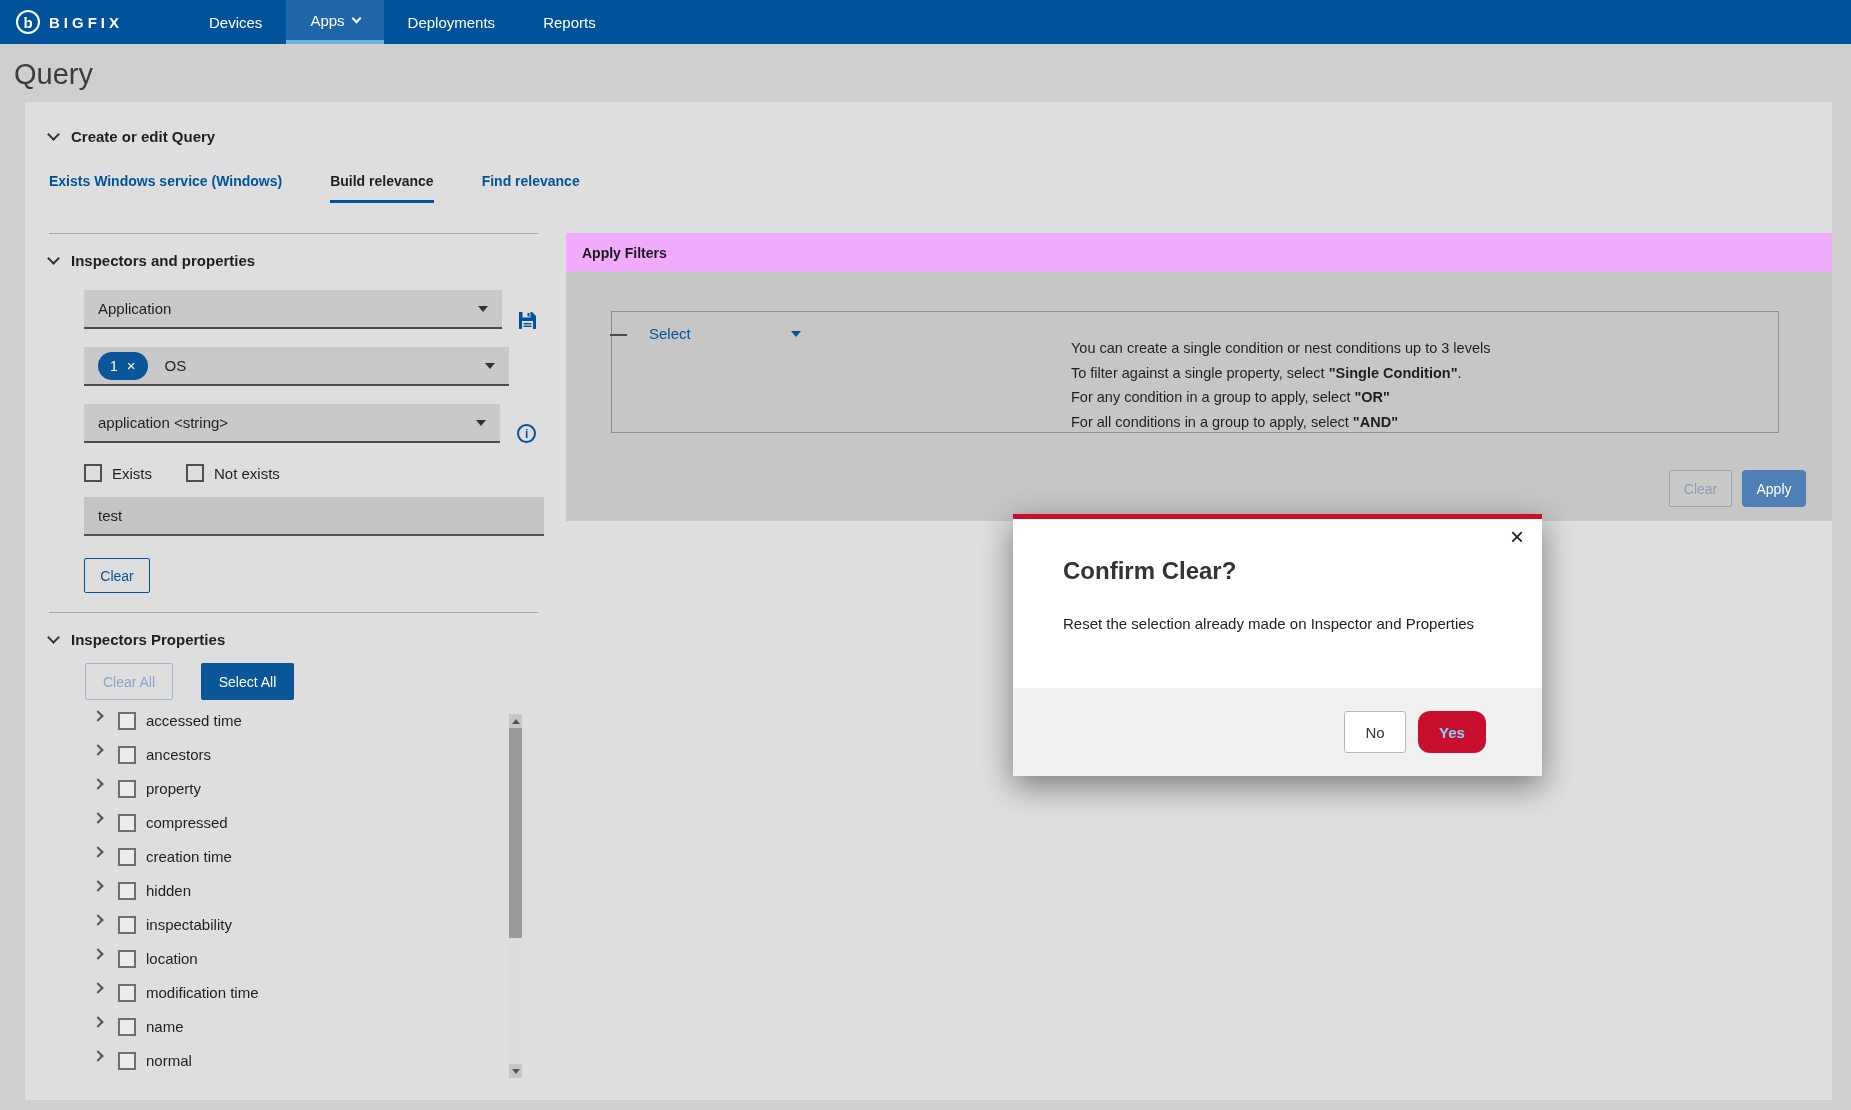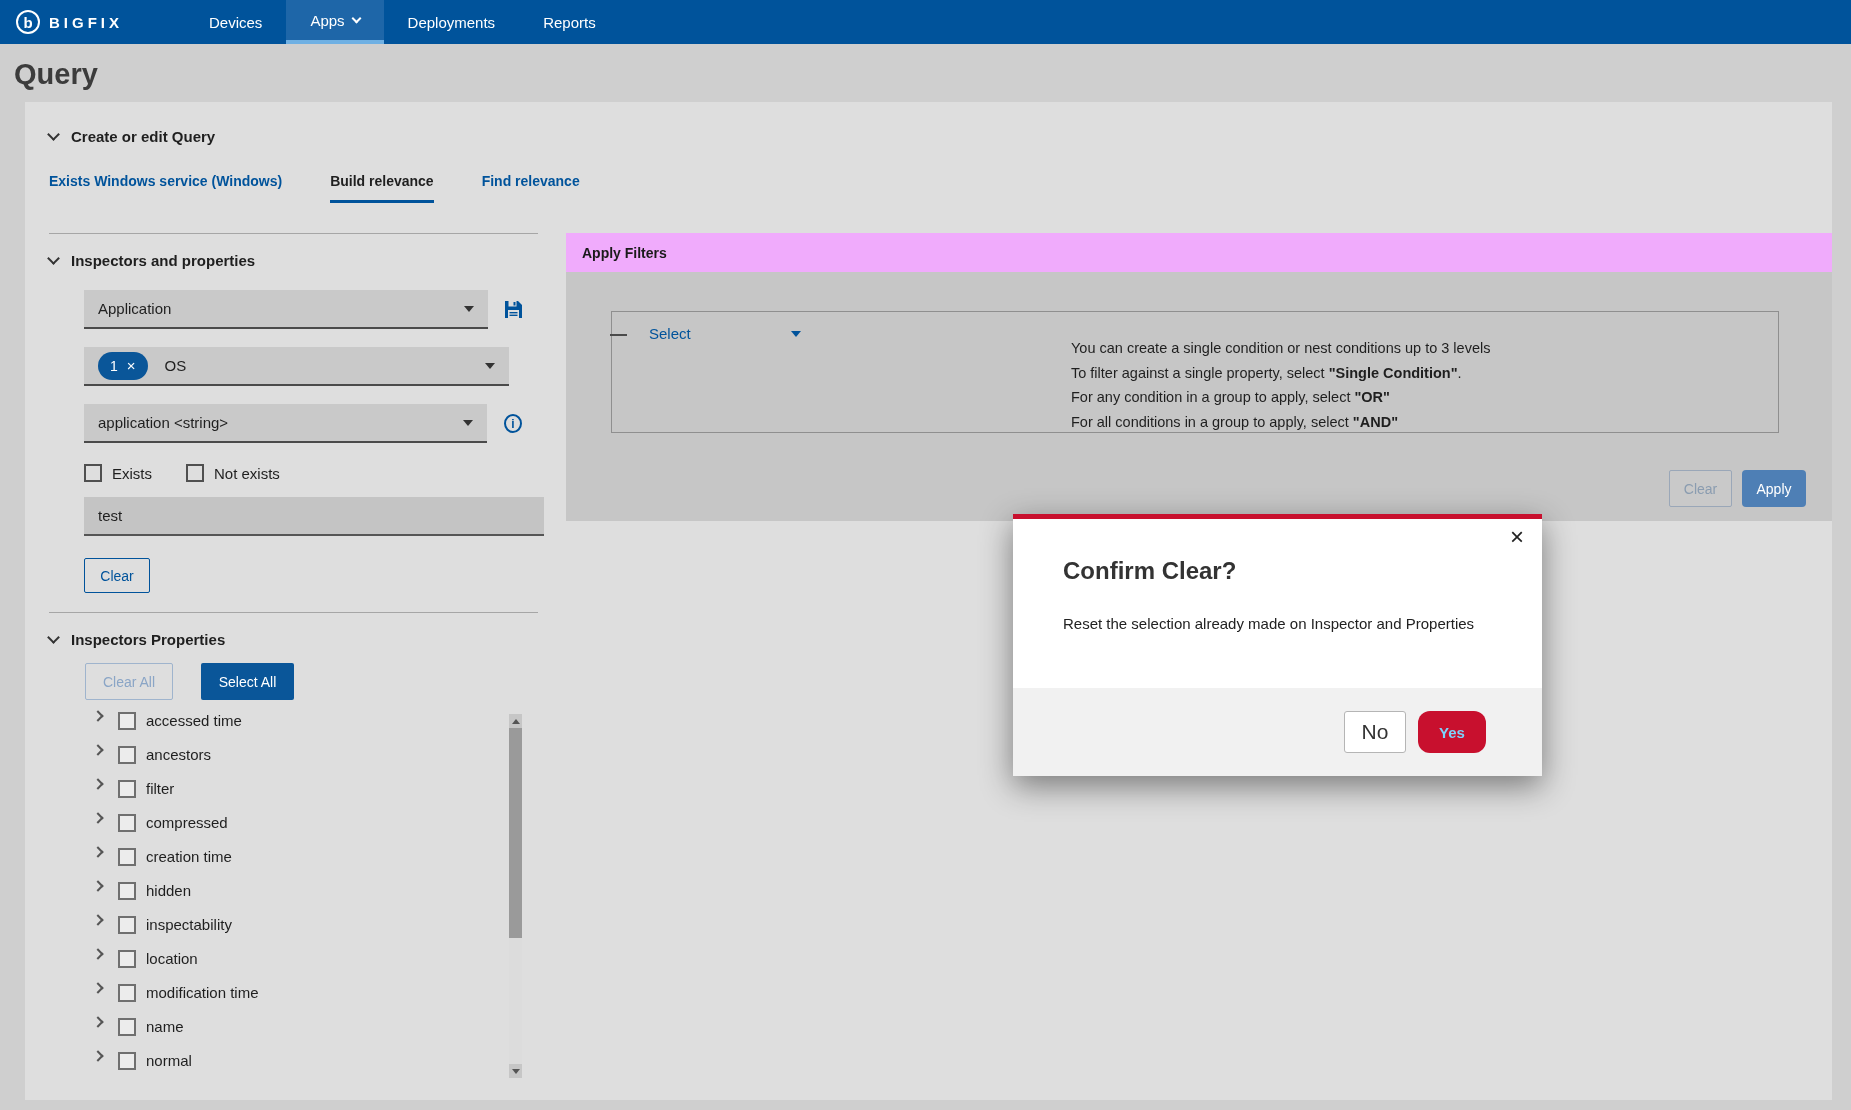--- a/index.html
+++ b/index.html
@@ -18,7 +18,7 @@
   .nav-chev{display:inline-block;width:7px;height:7px;border-right:2px solid #fff;border-bottom:2px solid #fff;transform:rotate(45deg);margin-top:-4px}
 
   
-  .page-title{font-size:29px;color:#3c3c3c;font-weight:700;margin:14px 0 0 14px}
+  .page-title{font-size:29px;color:#3c3c3c;font-weight:400;margin:14px 0 0 14px}
   .card{margin:11px 19px 0 25px;height:998px;background:#dedede;padding:22px 0 0 24px;overflow:hidden;position:relative}
 
   .chev{display:inline-block;border-right:2px solid #333;border-bottom:2px solid #333}

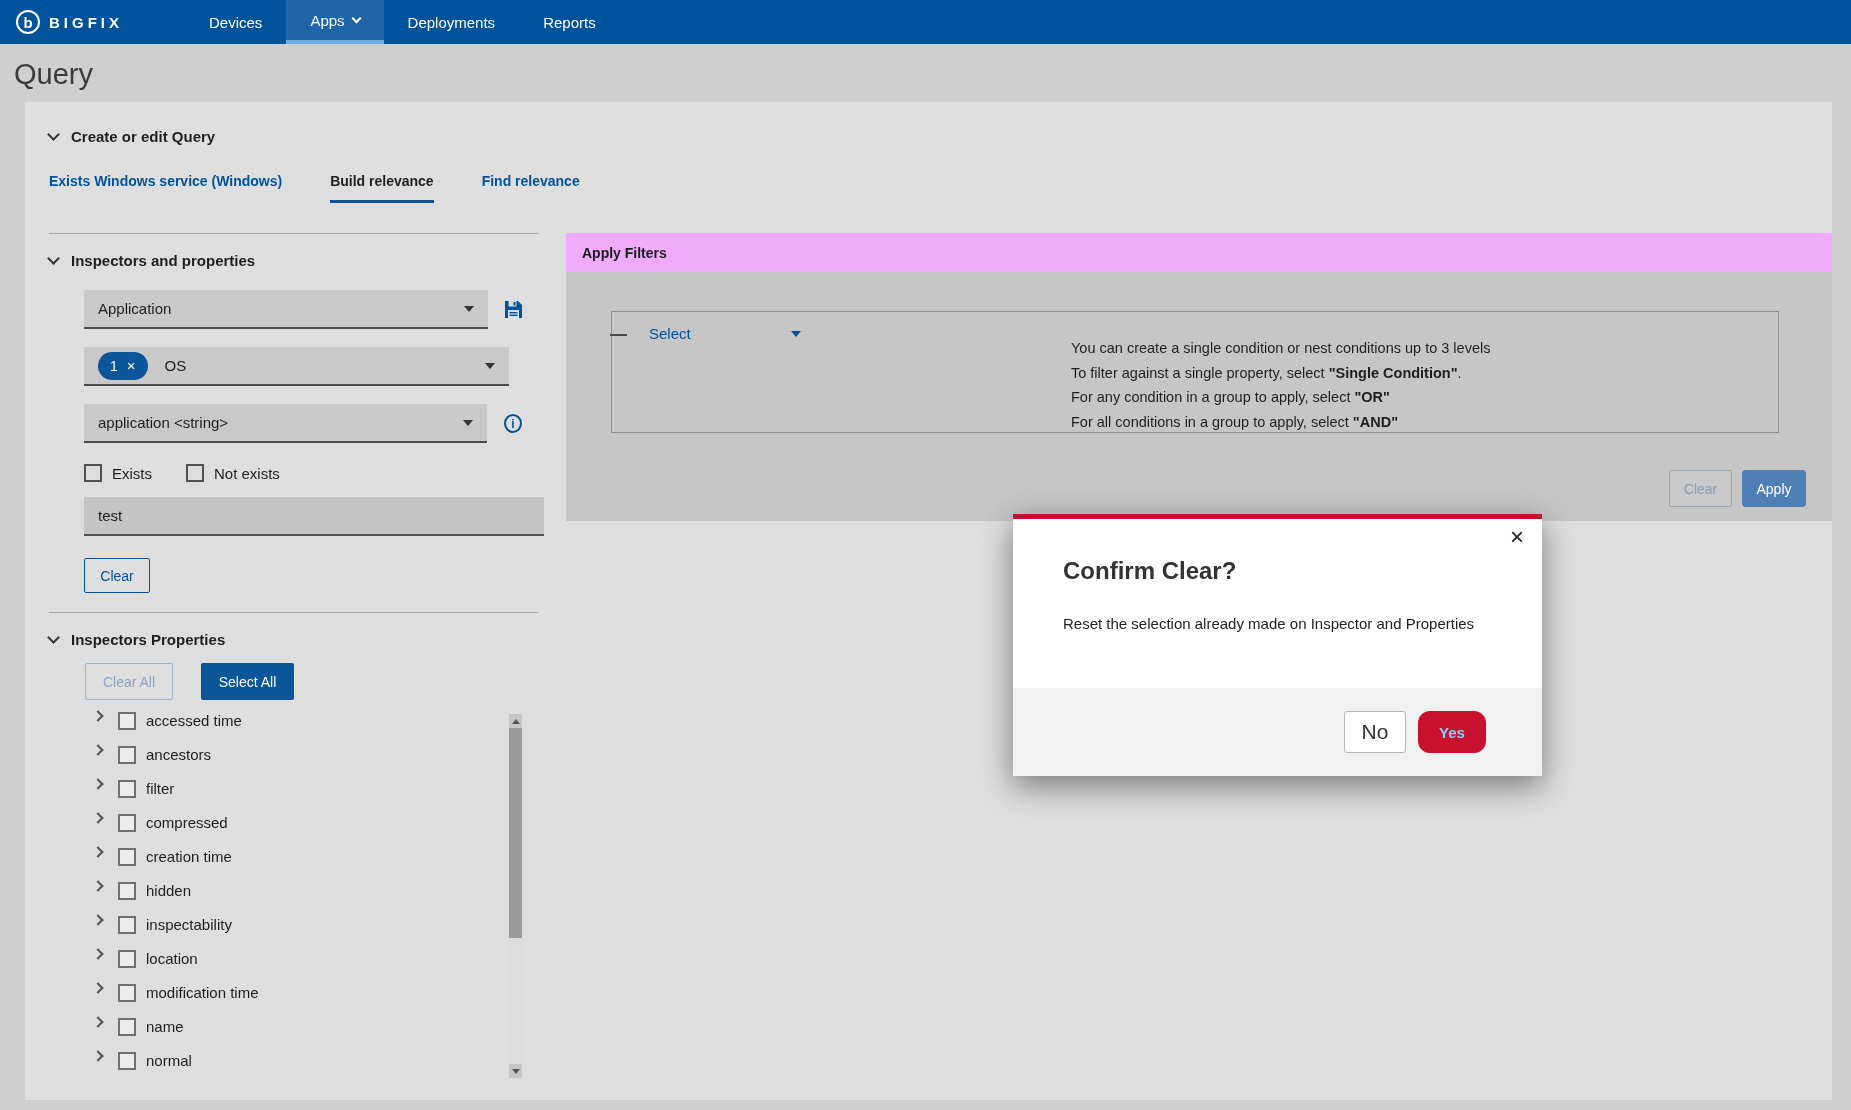--- a/index.html
+++ b/index.html
@@ -37,7 +37,7 @@
 
   
   .subsection-toggle{margin-top:14px;display:flex;align-items:center;gap:13px;font-weight:bold;font-size:15px;height:24px;cursor:pointer}
-  .field-row{display:flex;align-items:center;margin:18px 16px 0 35px}
+  .field-row{display:flex;align-items:flex-end;margin:18px 2px 0 35px}
   .select{width:425px;height:39px;background:#c9c9c9;border-bottom:2px solid #4a4a4a;display:flex;align-items:center;padding:0 14px;font-size:15px;cursor:pointer}
   .caret{margin-left:auto;width:0;height:0;border-left:5px solid transparent;border-right:5px solid transparent;border-top:6px solid #333}
   .side-icon{margin-left:17px;display:flex;align-items:center}

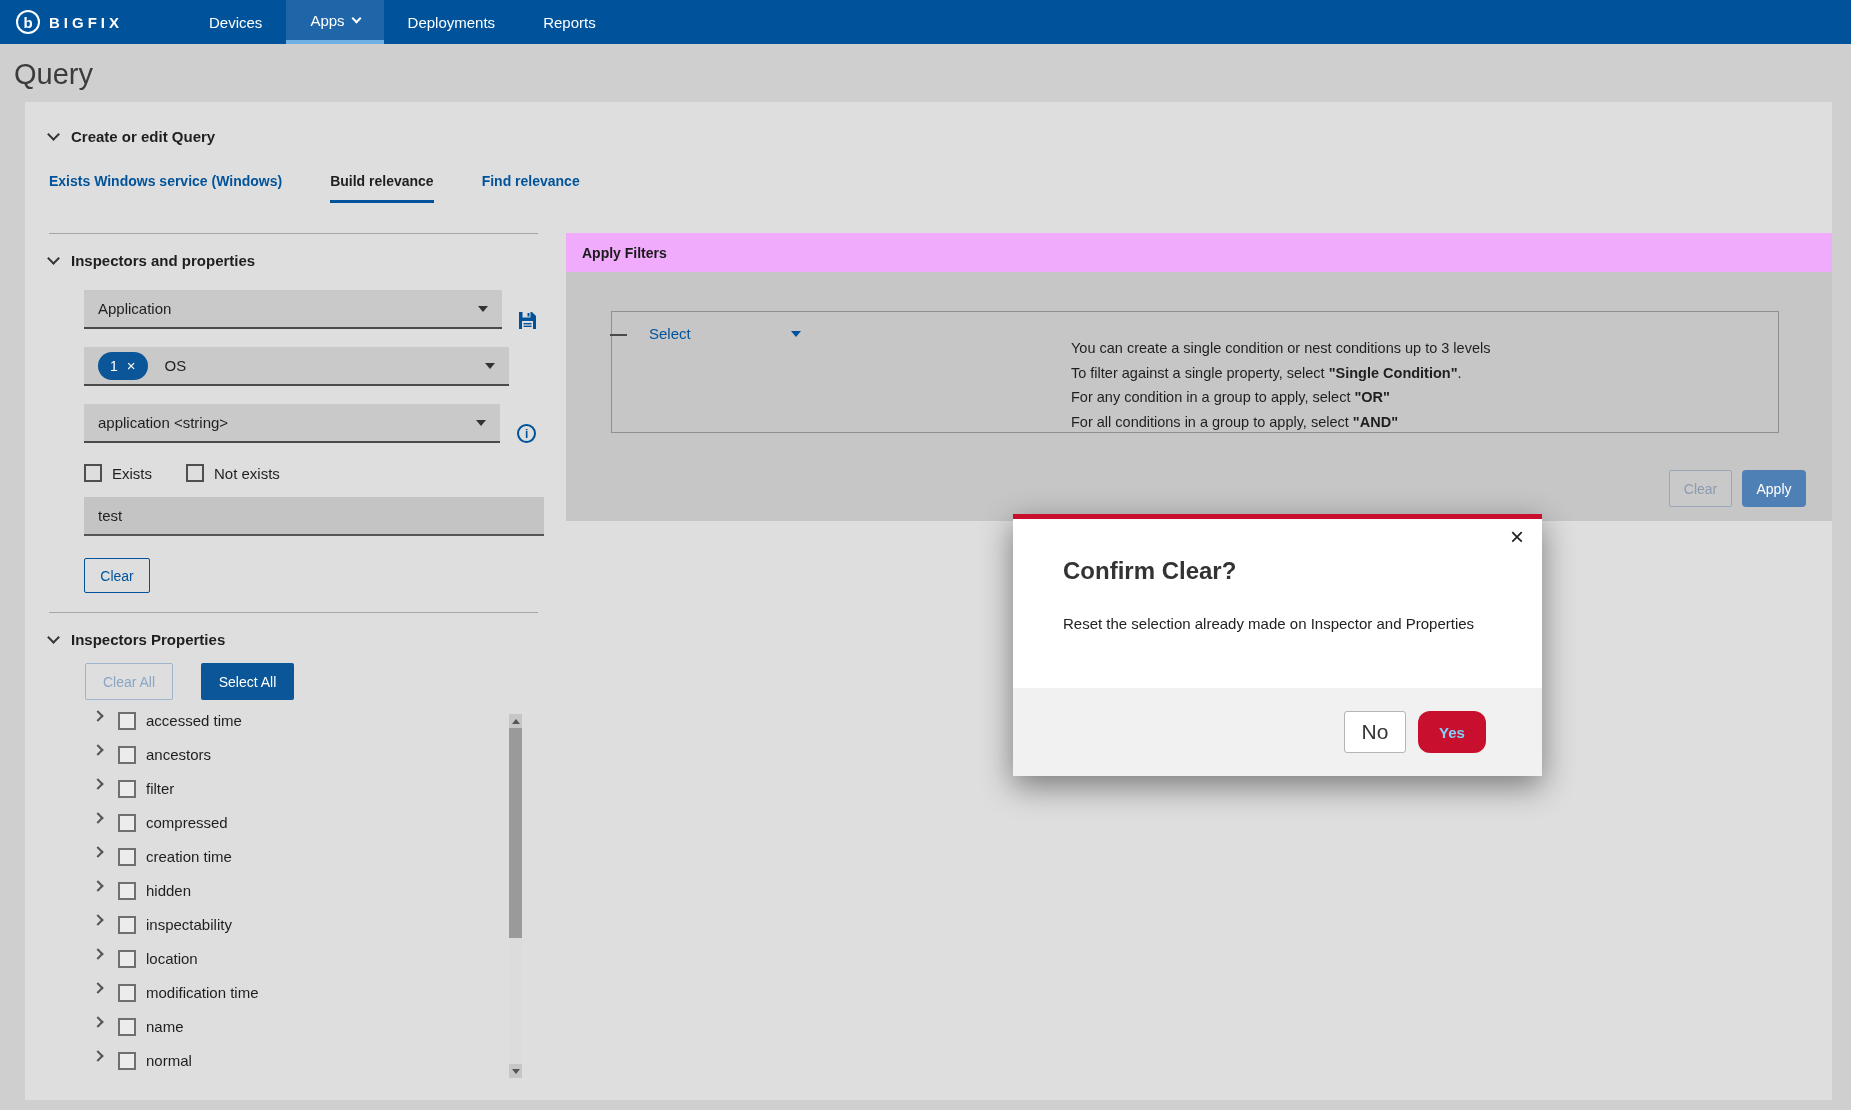--- a/index.html
+++ b/index.html
@@ -88,7 +88,7 @@
   .modal-title{margin:38px 0 0 50px;font-size:24px;font-weight:700;color:#333}
   .modal-text{margin:30px 50px 0 50px;font-size:15px;color:#222}
   .modal-footer{position:absolute;left:0;right:0;bottom:0;height:88px;background:#f1f1f1;display:flex;align-items:center;justify-content:flex-end;gap:12px;padding-right:56px}
-  .btn-no{width:62px;height:42px;background:#fff;border:1px solid #b5b5b5;color:#333;font-size:21px;border-radius:3px}
+  .btn-no{width:62px;height:42px;background:#fff;border:1px solid #b5b5b5;color:#333;font-size:15px;border-radius:3px}
   .btn-yes{width:68px;height:42px;background:#c8102e;border:none;color:#7dd3fc;font-size:15px;font-weight:bold;border-radius:12px}
 </style>
 </head>

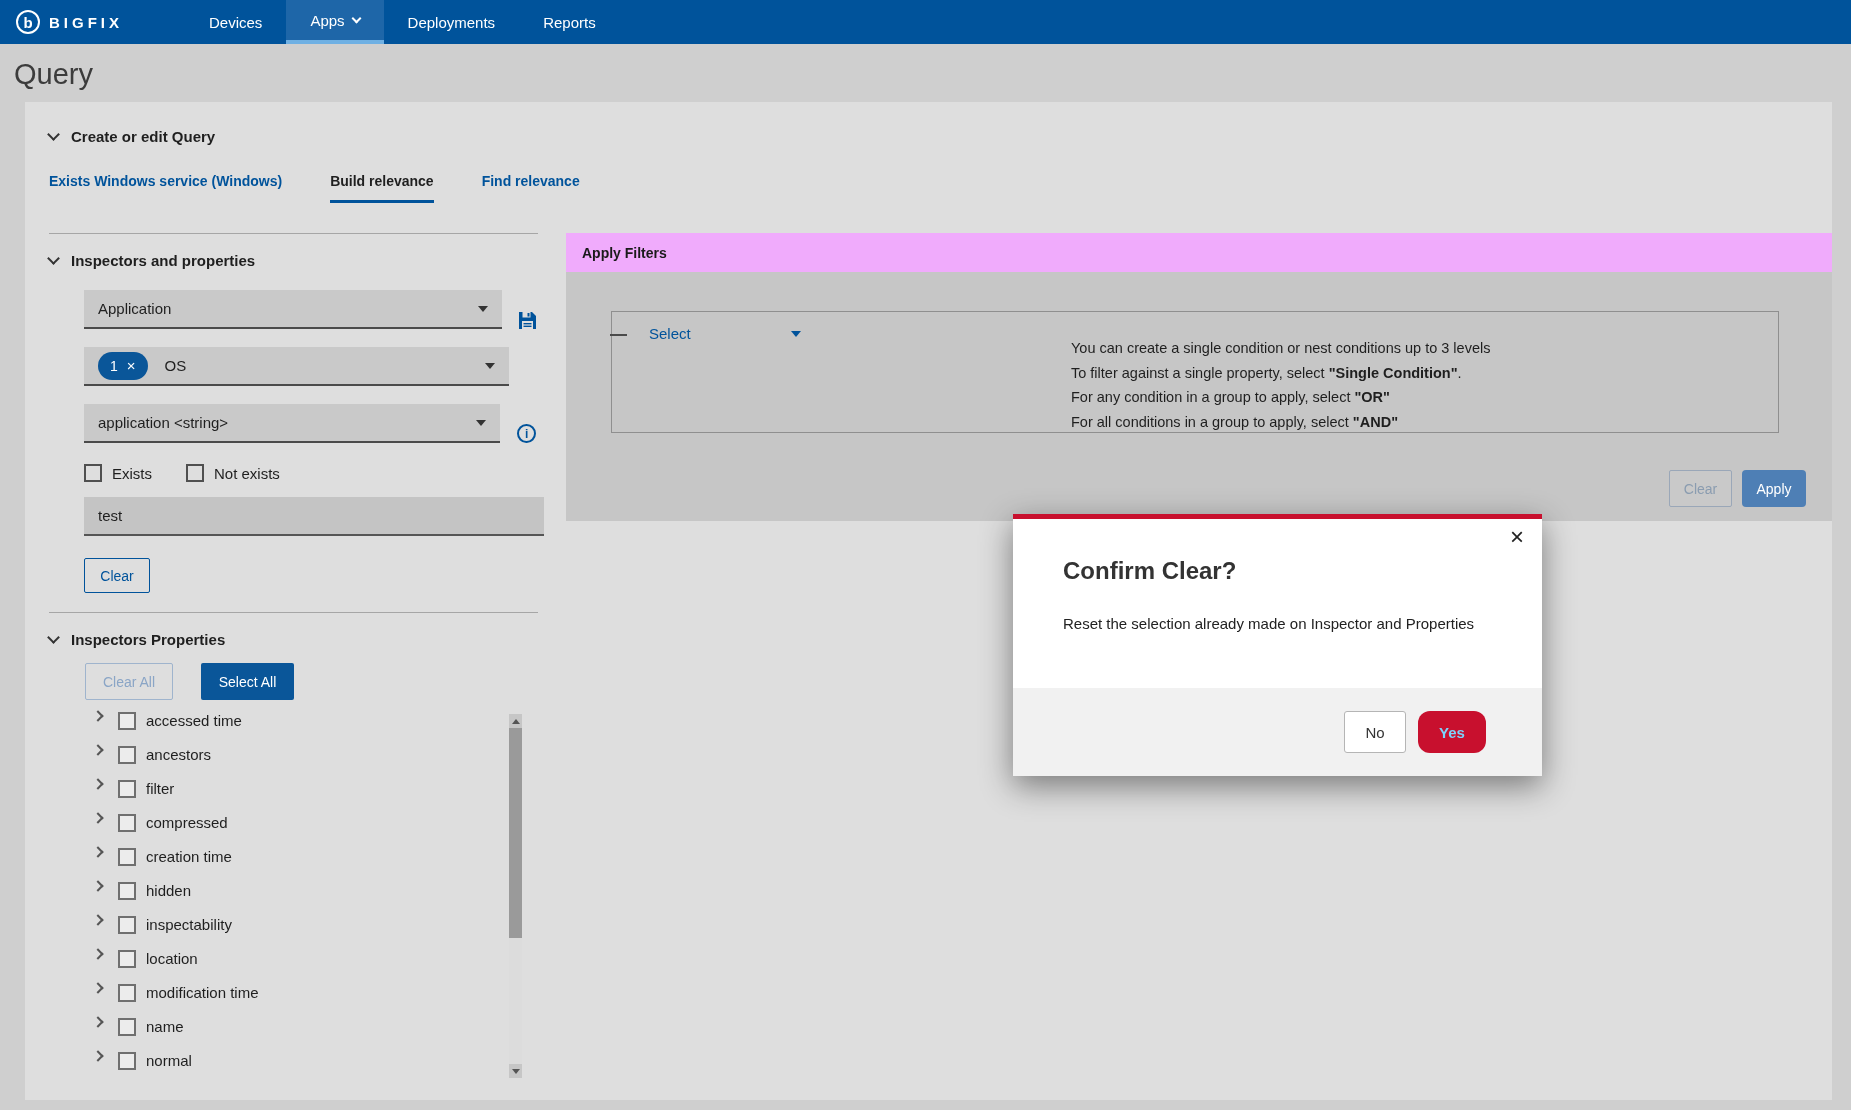--- a/index.html
+++ b/index.html
@@ -217,7 +217,7 @@
         <div class="prop-row">
           <span class="chev right"></span>
           <span class="box list-box"></span>
-          <span class="prop-label">filter</span>
+          <span class="prop-label">property</span>
         </div>
         <div class="prop-row">
           <span class="chev right"></span>

